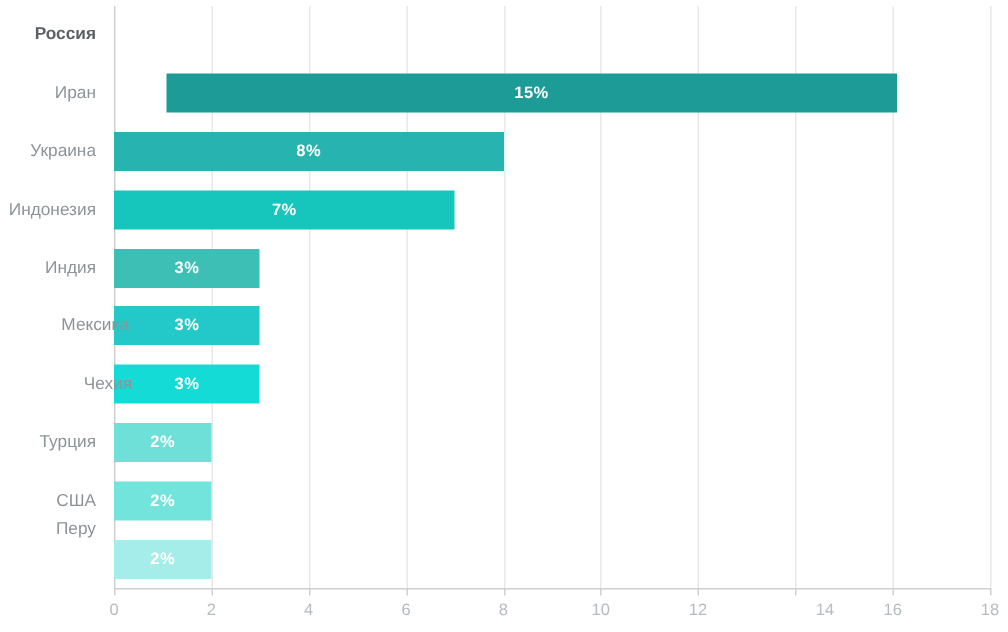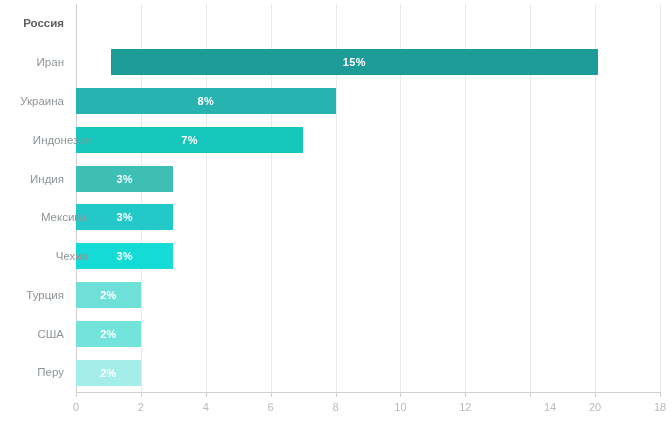--- a/index.html
+++ b/index.html
@@ -186,7 +186,7 @@
       <div class="cat-label highlight" style="top: 23.4px;">Россия</div>
       <div class="cat-label" style="top: 62.2px;">Иран</div>
       <div class="cat-label" style="top: 101px;">Украина</div>
-      <div class="cat-label" style="top: 139.8px; padding-left: 27px;">Индонезия</div>
+      <div class="cat-label" style="top: 139.8px;">Индонезия</div>
       <div class="cat-label" style="top: 178.6px;">Индия</div>
       <div class="cat-label" style="top: 217.4px; margin-left: 22px;">Мексика</div>
       <div class="cat-label" style="top: 256.2px; padding-left: 24px;">Чехия</div>

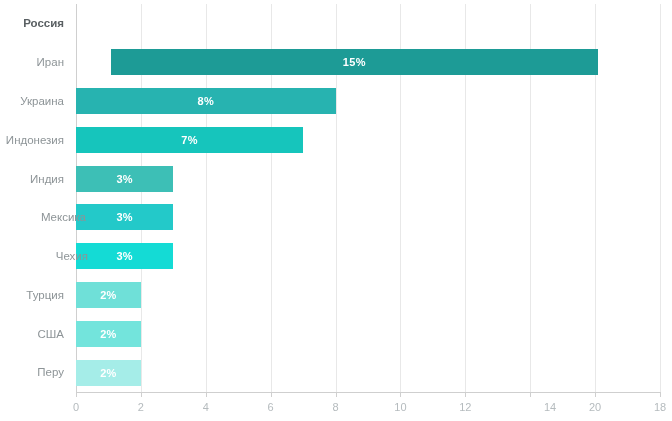--- a/index.html
+++ b/index.html
@@ -192,7 +192,7 @@
       <div class="cat-label" style="top: 256.2px; padding-left: 24px;">Чехия</div>
       <div class="cat-label" style="top: 295px;">Турция</div>
       <div class="cat-label" style="top: 333.8px;">США</div>
-      <div class="cat-label" style="top: 372px;">Перу</div>
+      <div class="cat-label" style="top: 353px;">Перу</div>
     </div>
 
   <div class="x-axis">

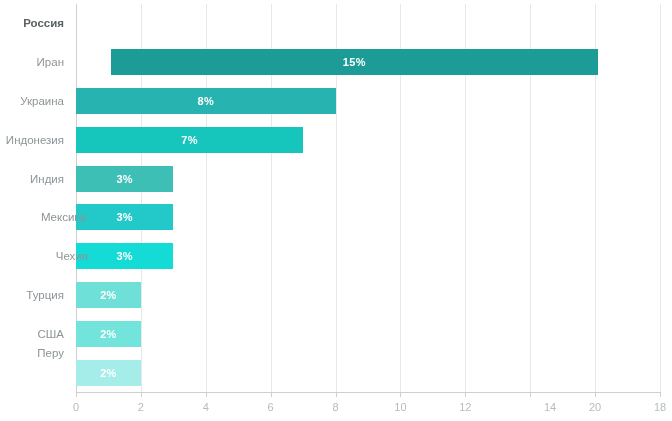--- a/index.html
+++ b/index.html
@@ -215,7 +215,7 @@
         <div class="x-tick" style="left: 454.222px;"></div>
         <div class="x-tick-label" style="left: 458px; margin-left: 16px;">14</div>
         <div class="x-tick" style="left: 519.111px;"></div>
-        <div class="x-tick-label" style="left: 519.111px;">20</div>
+        <div class="x-tick-label" style="left: 519.111px;">16</div>
         <div class="x-tick" style="left: 584px;"></div>
         <div class="x-tick-label" style="left: 584px;">18</div>
       </div>

